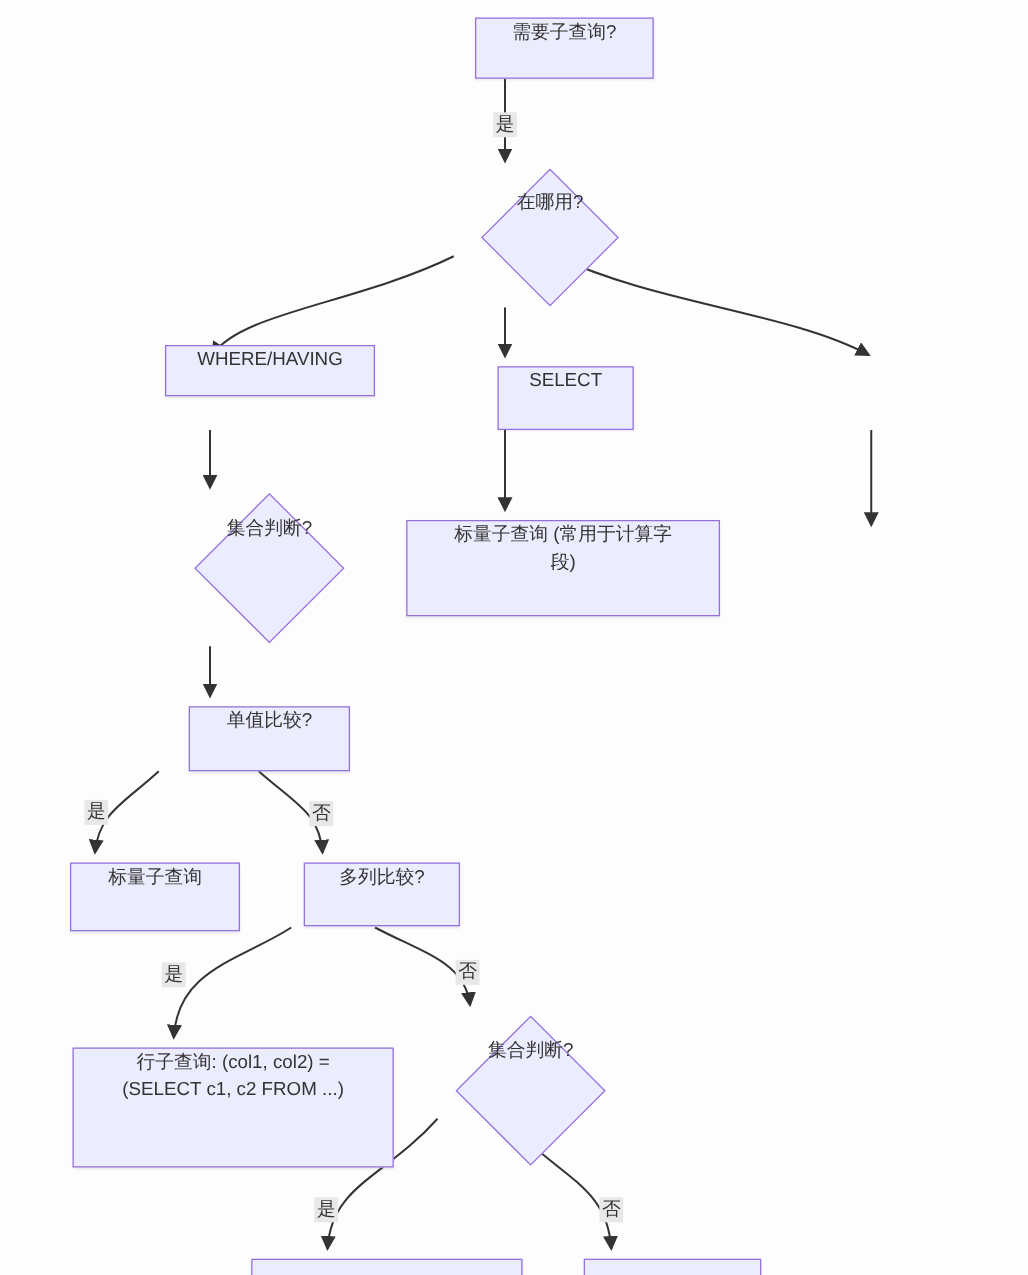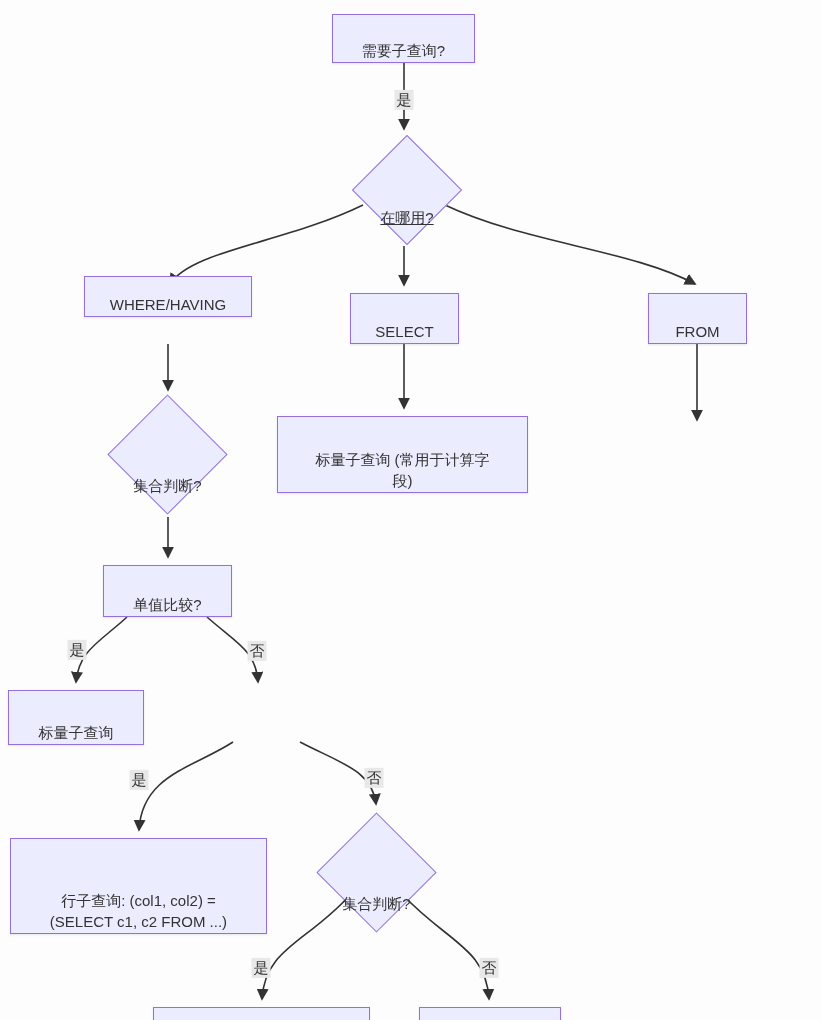--- a/index.html
+++ b/index.html
@@ -12,10 +12,10 @@
   .edges{position:absolute;left:0;top:0;width:822px;height:1020px;z-index:1;}
   .edges path.edge{fill:none;stroke:var(--c-edge);stroke-width:1.6px;}
   #arrowhead path{fill:var(--c-edge);stroke:none;}
-  .node{position:absolute;z-index:2;display:flex;align-items:flex-end;justify-content:center;
+  .node{position:absolute;z-index:2;display:flex;align-items:flex-start;justify-content:center;
         background:var(--c-node_fill);border:1px solid var(--c-node_border);color:var(--c-text);
         font-size:15px;line-height:1.45;text-align:center;box-sizing:border-box;
-        box-shadow:0 1px 2px rgba(120,120,160,0.18);}
+        box-shadow:0 1px 2px rgba(120,120,160,0.18);margin-left:48px;}
   .node span{position:relative;z-index:2;}
   .node.diamond{background:transparent;border:none;box-shadow:none;}
   .diamond-bg{position:absolute;inset:0;background:var(--c-node_fill);border:1px solid var(--c-node_border);transform:rotate(45deg);z-index:1;}

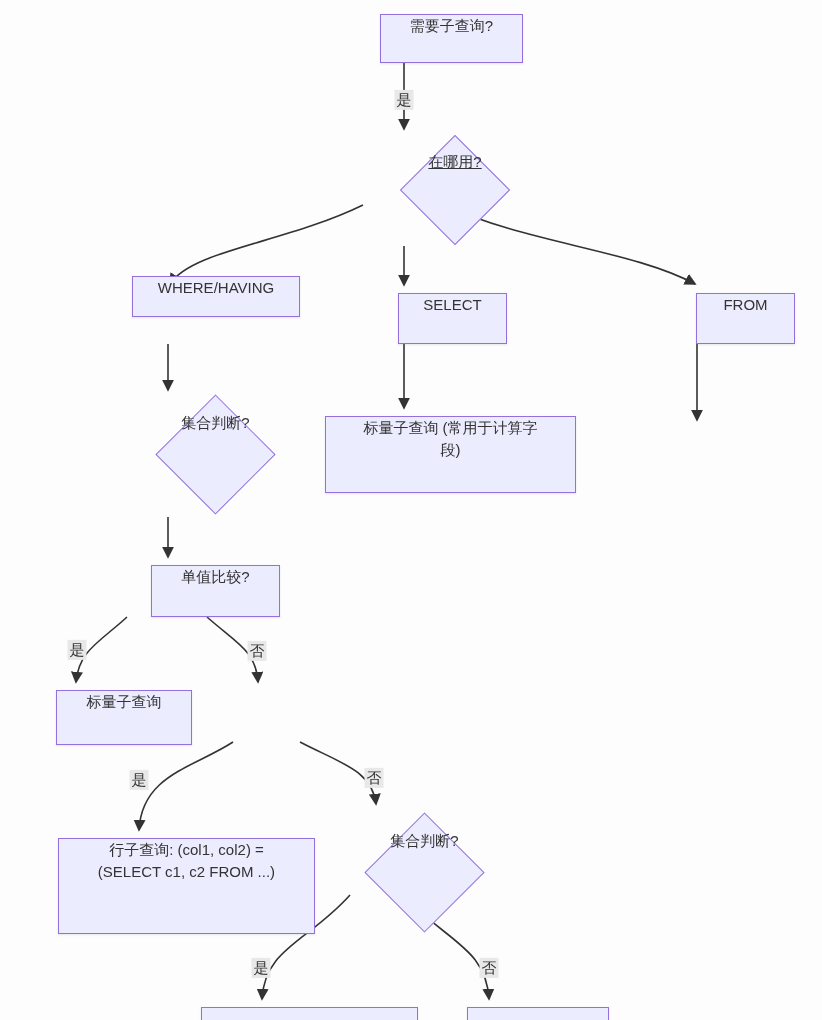--- a/index.html
+++ b/index.html
@@ -24,7 +24,7 @@
         background:var(--c-label_bg);color:var(--c-text);font-size:15px;padding:0 2px;line-height:1.35;}
   
   .n-need{left:332px;top:14px;width:143px;height:49px;}
-  .n-whereused{left:368px;top:151px;width:78px;height:78px;text-decoration:underline;}
+  .n-whereused{left:353px;top:151px;width:78px;height:78px;}
   .n-wherehaving{left:84px;top:276px;width:168px;height:41px;}
   .n-select{left:350px;top:293px;width:109px;height:51px;}
   .n-from{left:648px;top:293px;width:99px;height:51px;}

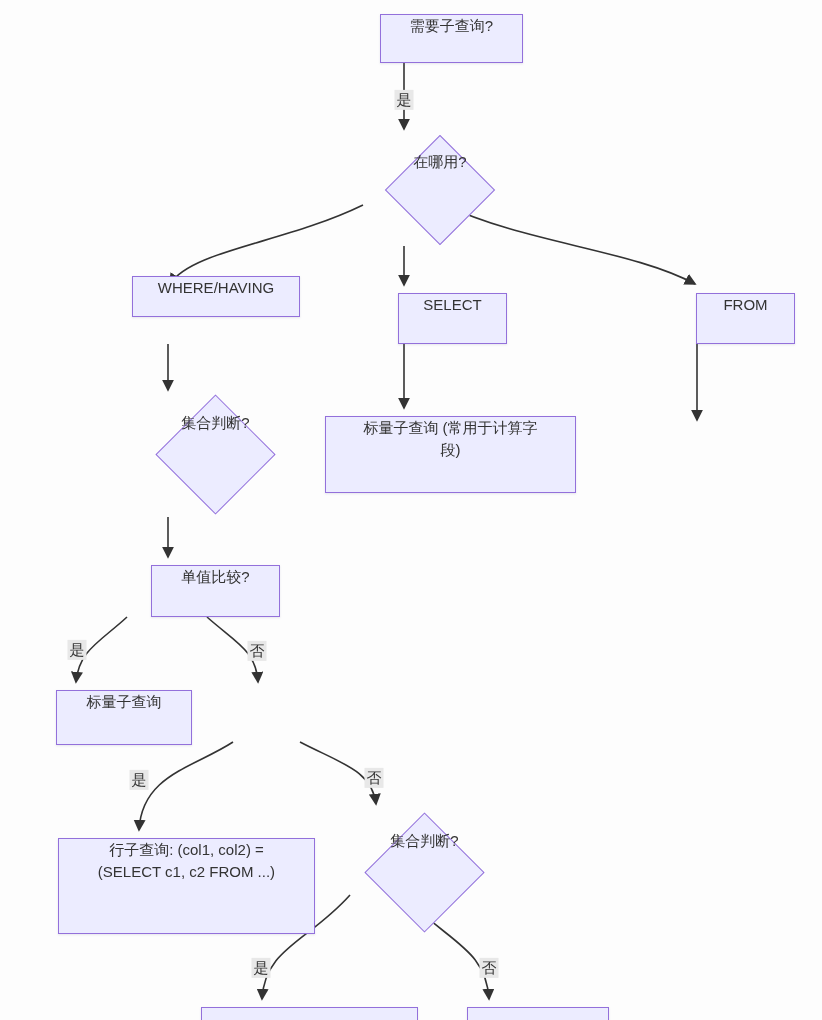--- a/index.html
+++ b/index.html
@@ -93,9 +93,6 @@
     <span>SELECT</span>
   </div>
 
-  <div class="node rect n-from">
-    <span>FROM</span>
-  </div>
 
   <div class="node diamond n-comparetype">
     <div class="diamond-bg"></div>

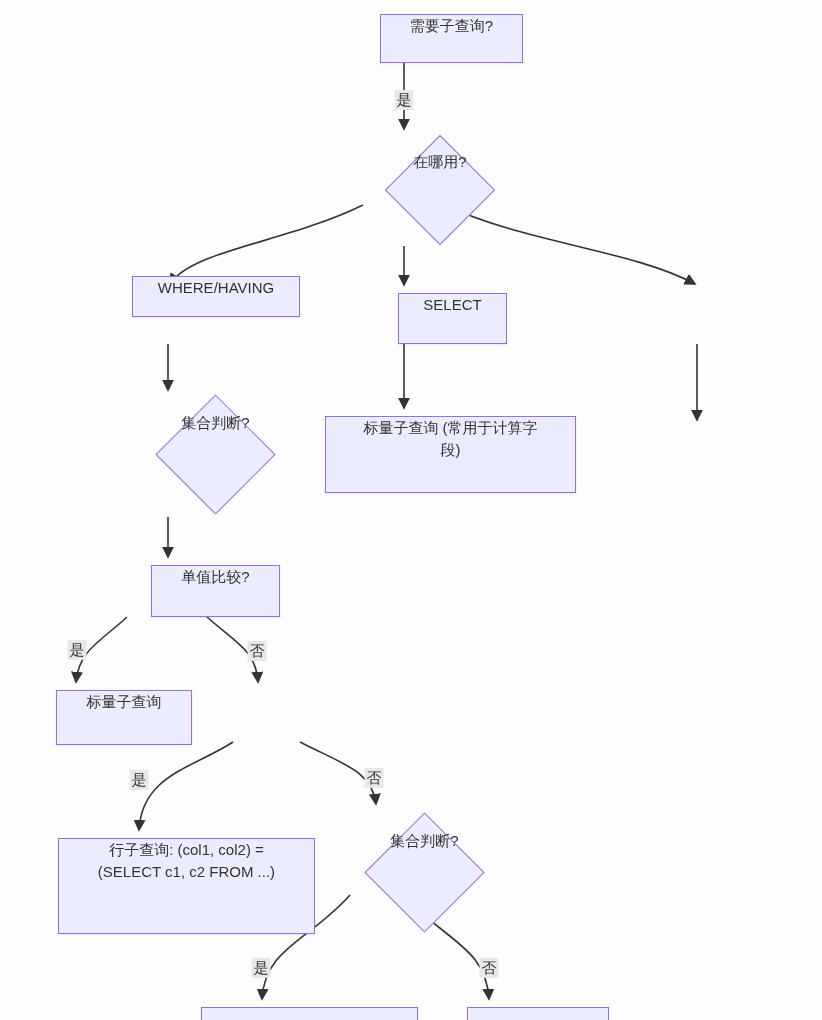--- a/index.html
+++ b/index.html
@@ -112,6 +112,9 @@
     <span>标量子查询</span>
   </div>
 
+  <div class="node rect n-multicol">
+    <span>多列比较?</span>
+  </div>
 
   <div class="node rect n-rowsub">
     <span>行子查询: (col1, col2) = (SELECT c1, c2 FROM ...)</span>

